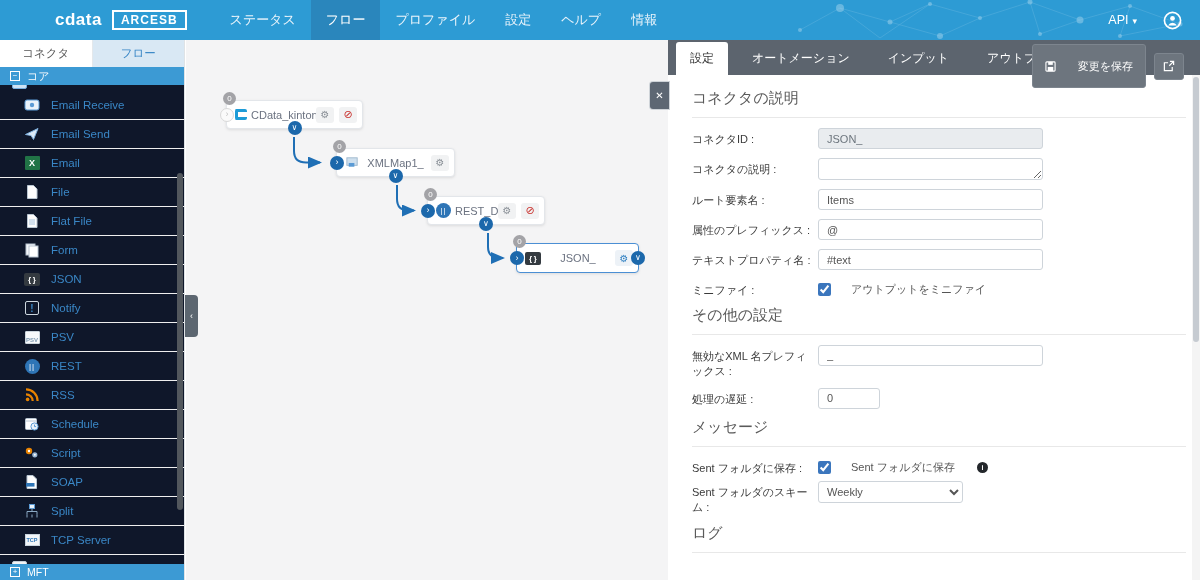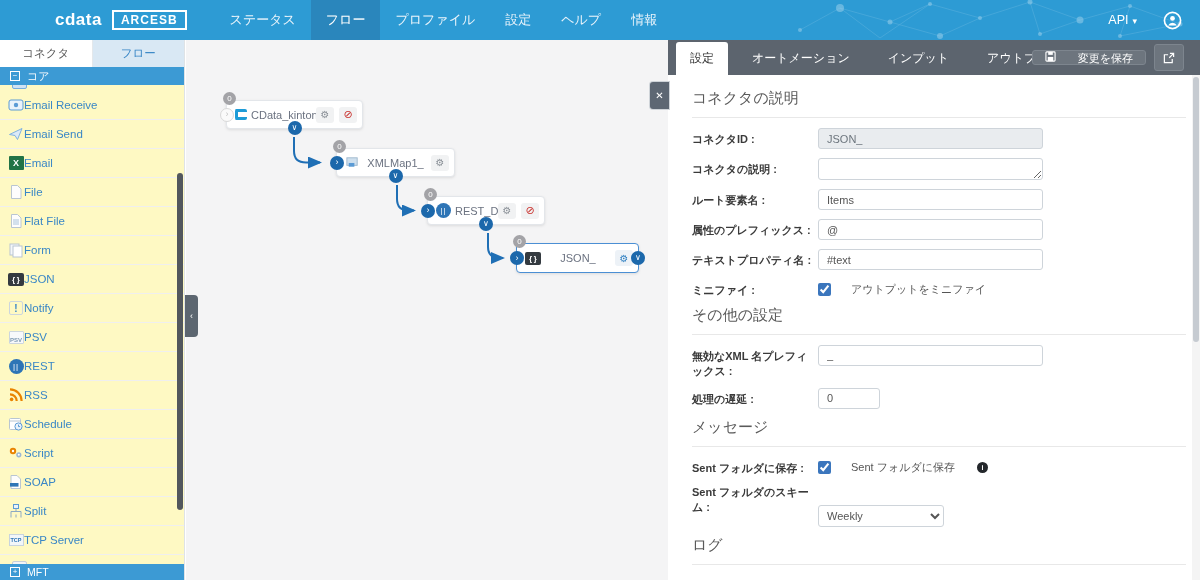--- a/index.html
+++ b/index.html
@@ -23,7 +23,7 @@
   .avatar{width:19px;height:19px;}
 
   
-  .sidebar{position:absolute;top:40px;left:0;width:185px;bottom:0;background:#fef9c3;
+  .sidebar{position:absolute;top:40px;left:0;width:185px;bottom:0;background:#0f172a;
     border-right:1px solid #dfe3e6;z-index:10;}
   .sb-tabs{display:flex;height:27px;}
   .sb-tab{flex:1;display:flex;align-items:center;justify-content:center;font-size:11.5px;cursor:pointer;}

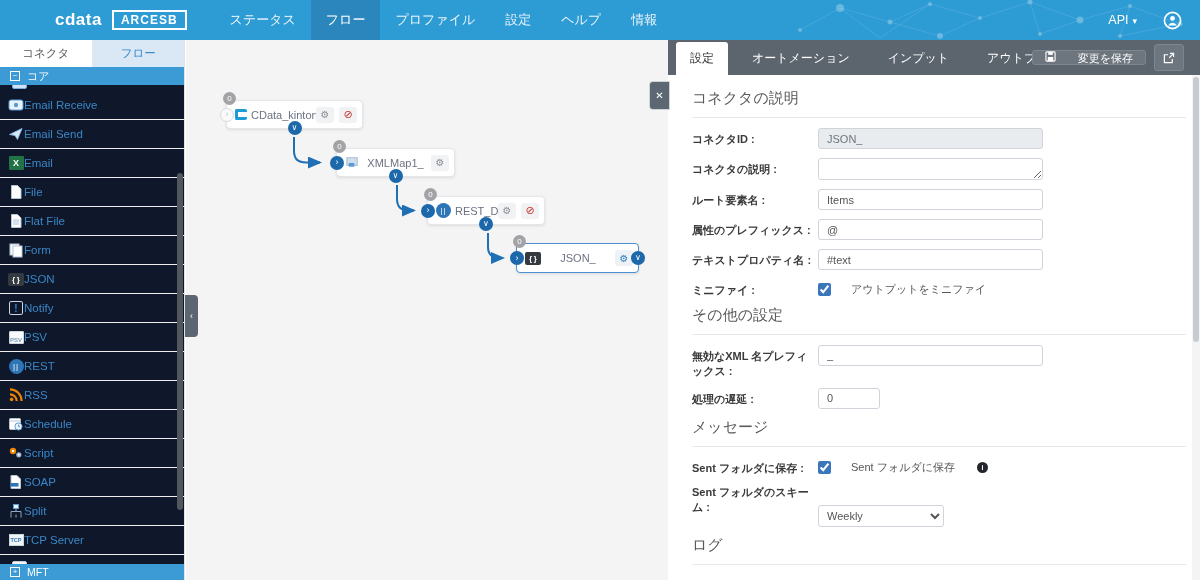--- a/index.html
+++ b/index.html
@@ -97,8 +97,8 @@
   .p-tab{font-size:12px;color:#fff;padding:8px 14px;margin-right:10px;cursor:pointer;white-space:nowrap;}
   .p-tab.active{background:#fff;color:#333;border-radius:3px 3px 0 0;}
   .p-controls{position:absolute;right:16px;top:4px;display:flex;align-items:center;}
-  .save-btn{height:15px;background:#6d757e;border:1px solid #7d858e;border-radius:3px;color:#fff;
-    font-size:11px;display:flex;gap:22px;padding:0 12px;cursor:pointer;}
+  .save-btn{height:44px;background:#6d757e;border:1px solid #7d858e;border-radius:3px;color:#fff;
+    font-size:11px;display:flex;align-items:center;gap:22px;padding:0 12px;cursor:pointer;}
   .ext-btn{width:30px;height:27px;background:#6d757e;border:1px solid #7d858e;border-radius:3px;
     margin-left:8px;display:flex;align-items:center;justify-content:center;cursor:pointer;}
   .panel-body{position:absolute;top:35px;left:0;right:8px;bottom:0;overflow:hidden;

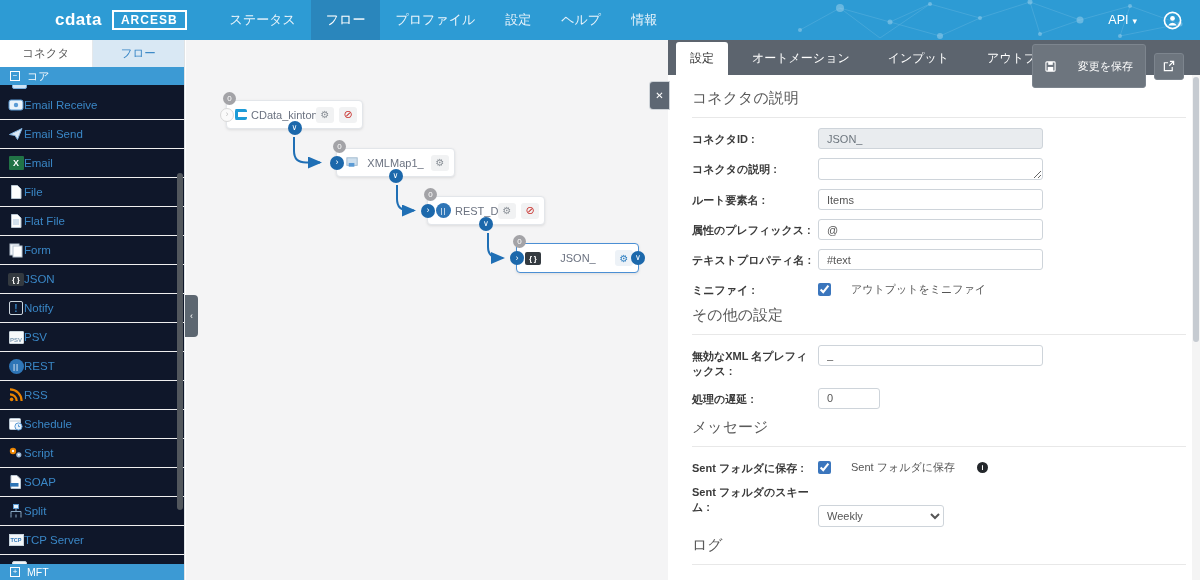--- a/index.html
+++ b/index.html
@@ -34,7 +34,7 @@
   .sq-ic{display:inline-flex;width:10px;height:10px;border:1px solid #fff;align-items:center;
     justify-content:center;font-size:8px;line-height:1;color:#fff;}
   .sb-list{position:absolute;top:45px;left:0;right:0;bottom:16px;overflow:hidden;}
-  .sb-item{height:29px;display:flex;align-items:center;padding-left:8px;
+  .sb-item{height:29px;display:flex;align-items:center;padding-left:24px;gap:11px;
     border-bottom:1px solid #efefef;cursor:pointer;}
   .sb-item span.lbl{font-size:11.5px;color:#3a87c6;}
   .sb-partial-top{height:6px;overflow:hidden;padding-left:12px;}

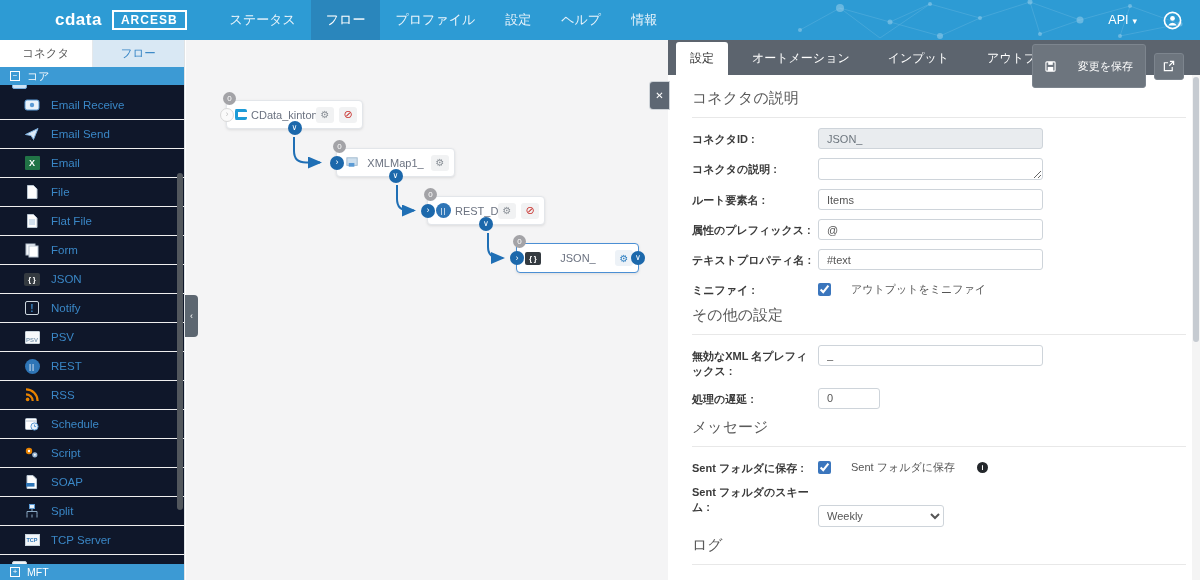--- a/index.html
+++ b/index.html
@@ -108,7 +108,7 @@
     margin:0 0 10px 0;}
   .sect.mt{margin-top:8px;}
   .frow{display:flex;align-items:flex-start;margin-bottom:9px;}
-  .flabel{width:122px;flex:0 0 122px;font-size:11px;font-weight:bold;color:#3a3a3a;
+  .flabel{width:122px;flex:0 0 122px;font-size:11px;font-weight:normal;color:#3a3a3a;
     padding-top:4px;line-height:1.35;margin-right:4px;}
   .finput{width:225px;height:21px;border:1px solid #ced4da;border-radius:3px;font-size:11px;
     color:#555;padding:0 8px;font-family:inherit;outline:none;background:#fff;}

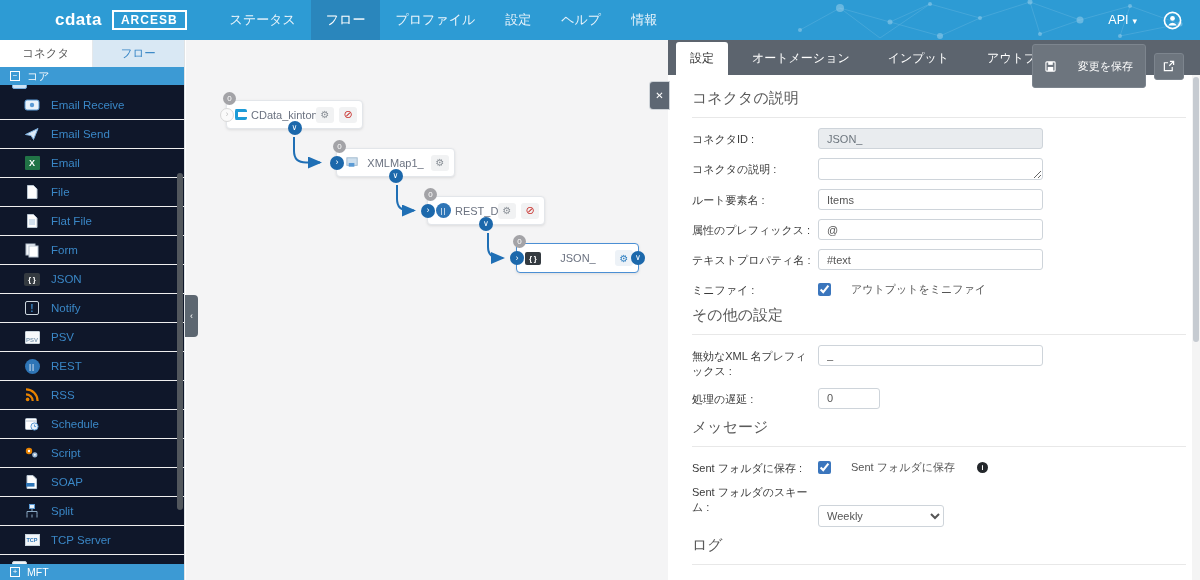--- a/index.html
+++ b/index.html
@@ -122,7 +122,7 @@
     font-weight:bold;display:inline-flex;align-items:center;justify-content:center;margin-left:2px;}
   .fselect{height:22px;border:1px solid #ced4da;border-radius:3px;font-size:11px;color:#555;
     font-family:inherit;background:#fff;outline:none;padding:0 4px;}
-  .fselect.w145{width:126px;margin-top:24px;}
+  .fselect.w145{width:145px;}
   .check-row{margin-bottom:6px;}
   .panel-scroll{position:absolute;right:0;top:35px;bottom:0;width:8px;background:#f4f4f4;}
   .panel-thumb{position:absolute;top:2px;left:1px;width:6px;height:265px;background:#c6cbd1;border-radius:3px;}

